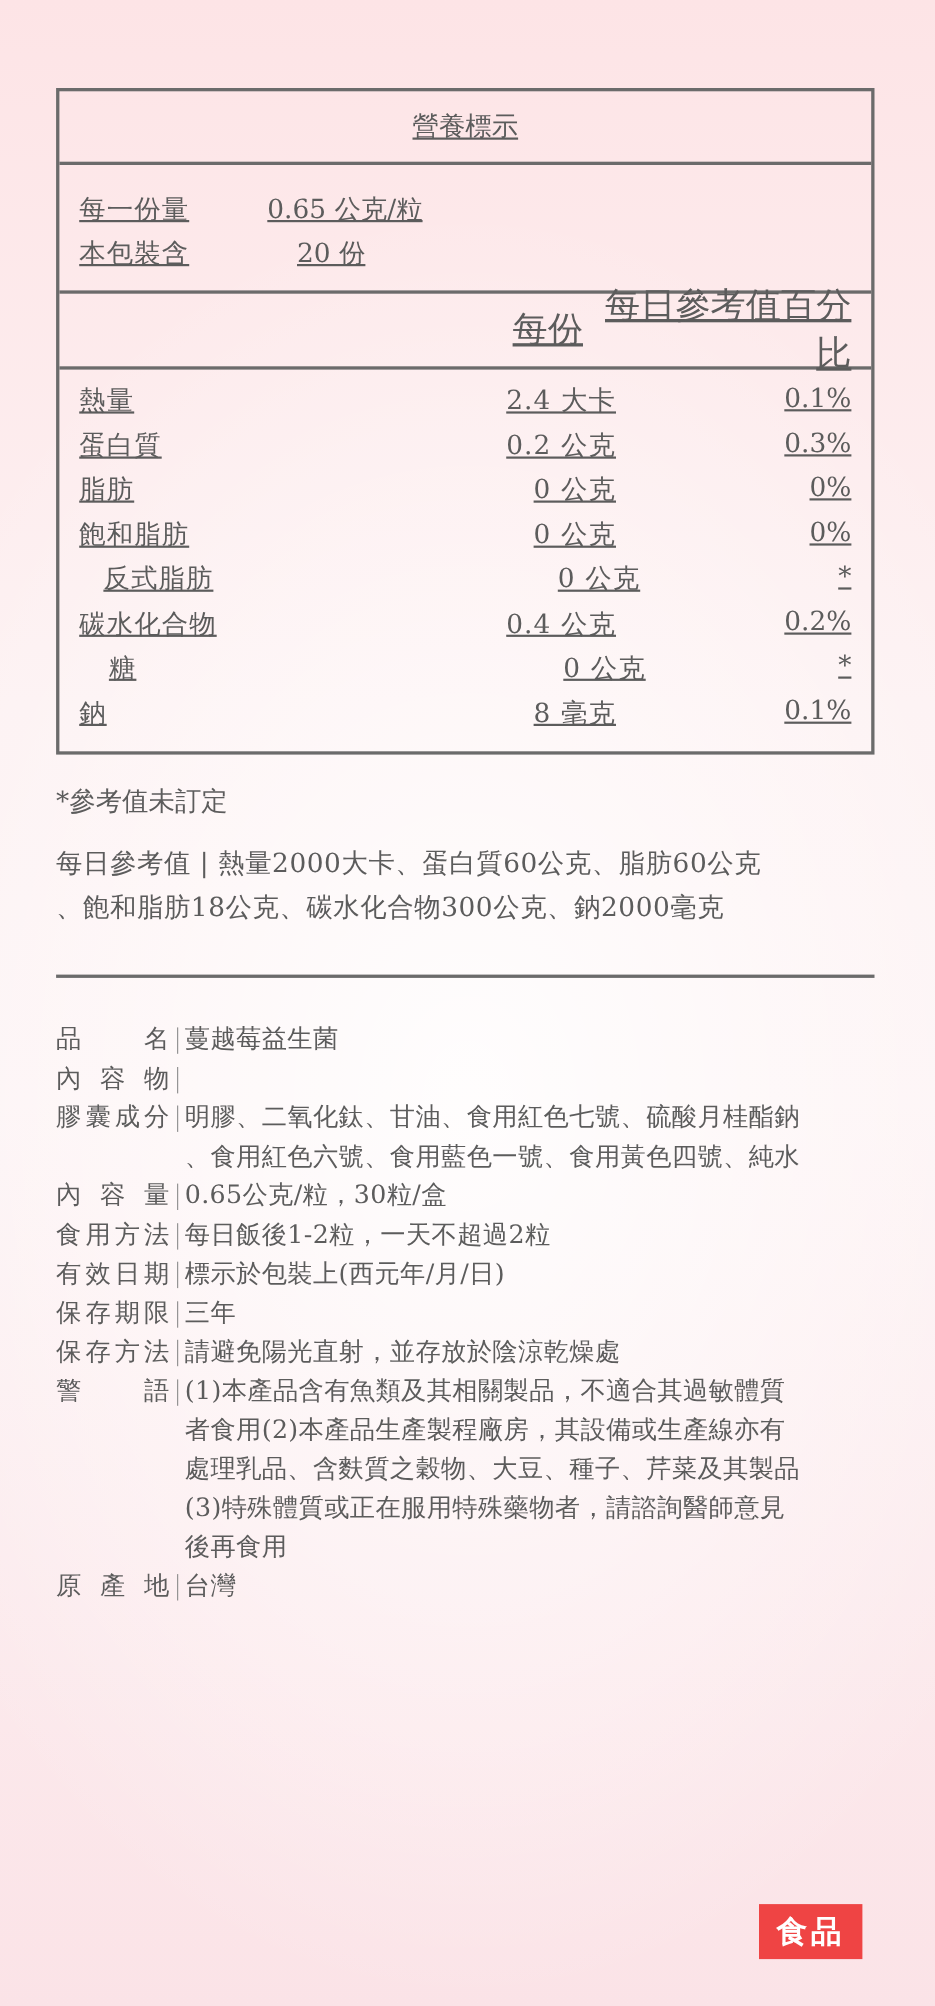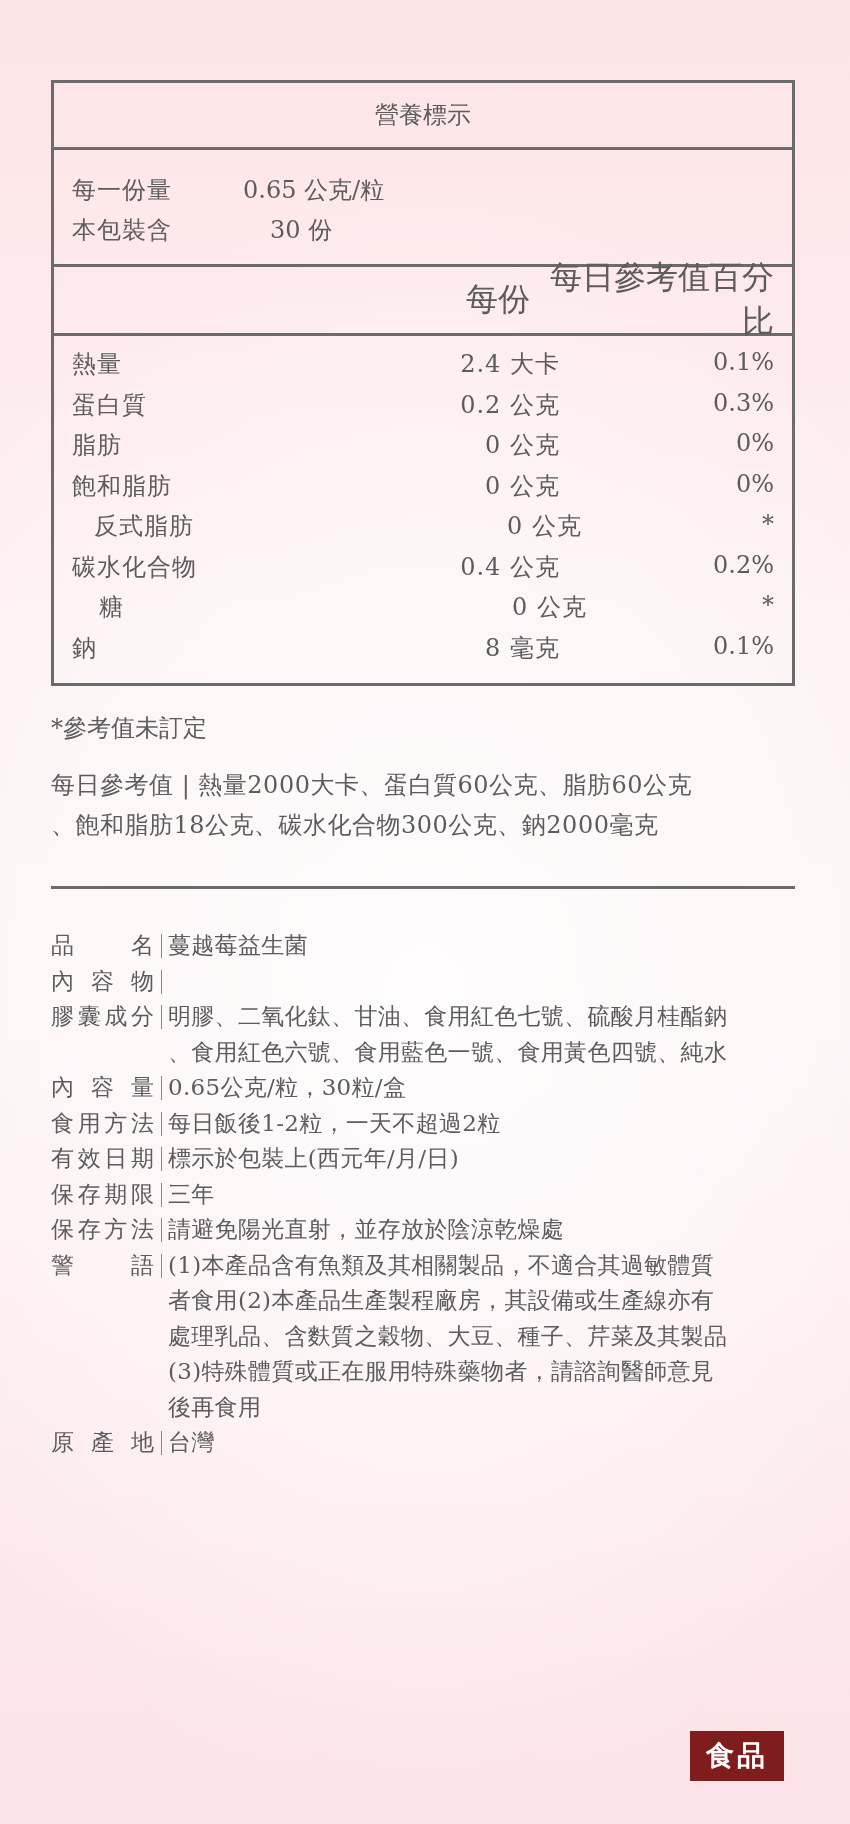--- a/index.html
+++ b/index.html
@@ -23,6 +23,7 @@
     height: 606px;
     border: 3px solid #6b6b6b;
     box-sizing: border-box;
+    text-decoration: underline;
   }
   .nut-title {
     height: 64px;

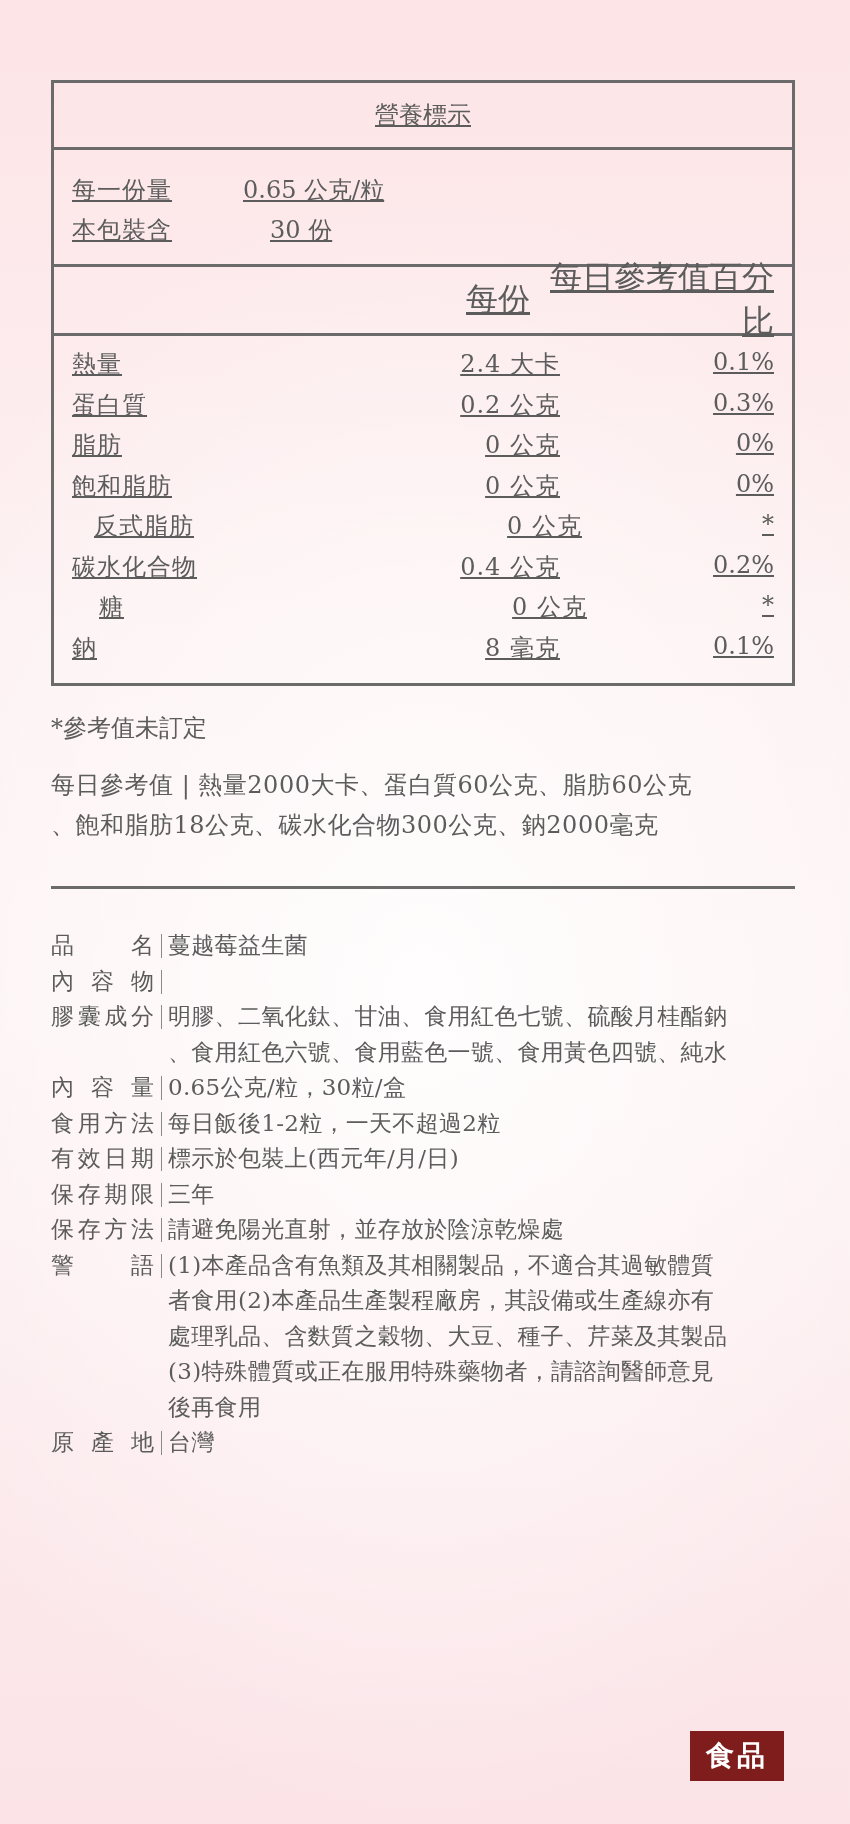--- a/index.html
+++ b/index.html
@@ -129,7 +129,7 @@
     </div>
     <div class="row">
       <span class="lbl">本包裝含</span>
-      <span style="padding-left:27px">30 份</span>
+      <span style="padding-left:27px">20 份</span>
     </div>
   </div>
   <div class="nut-head">

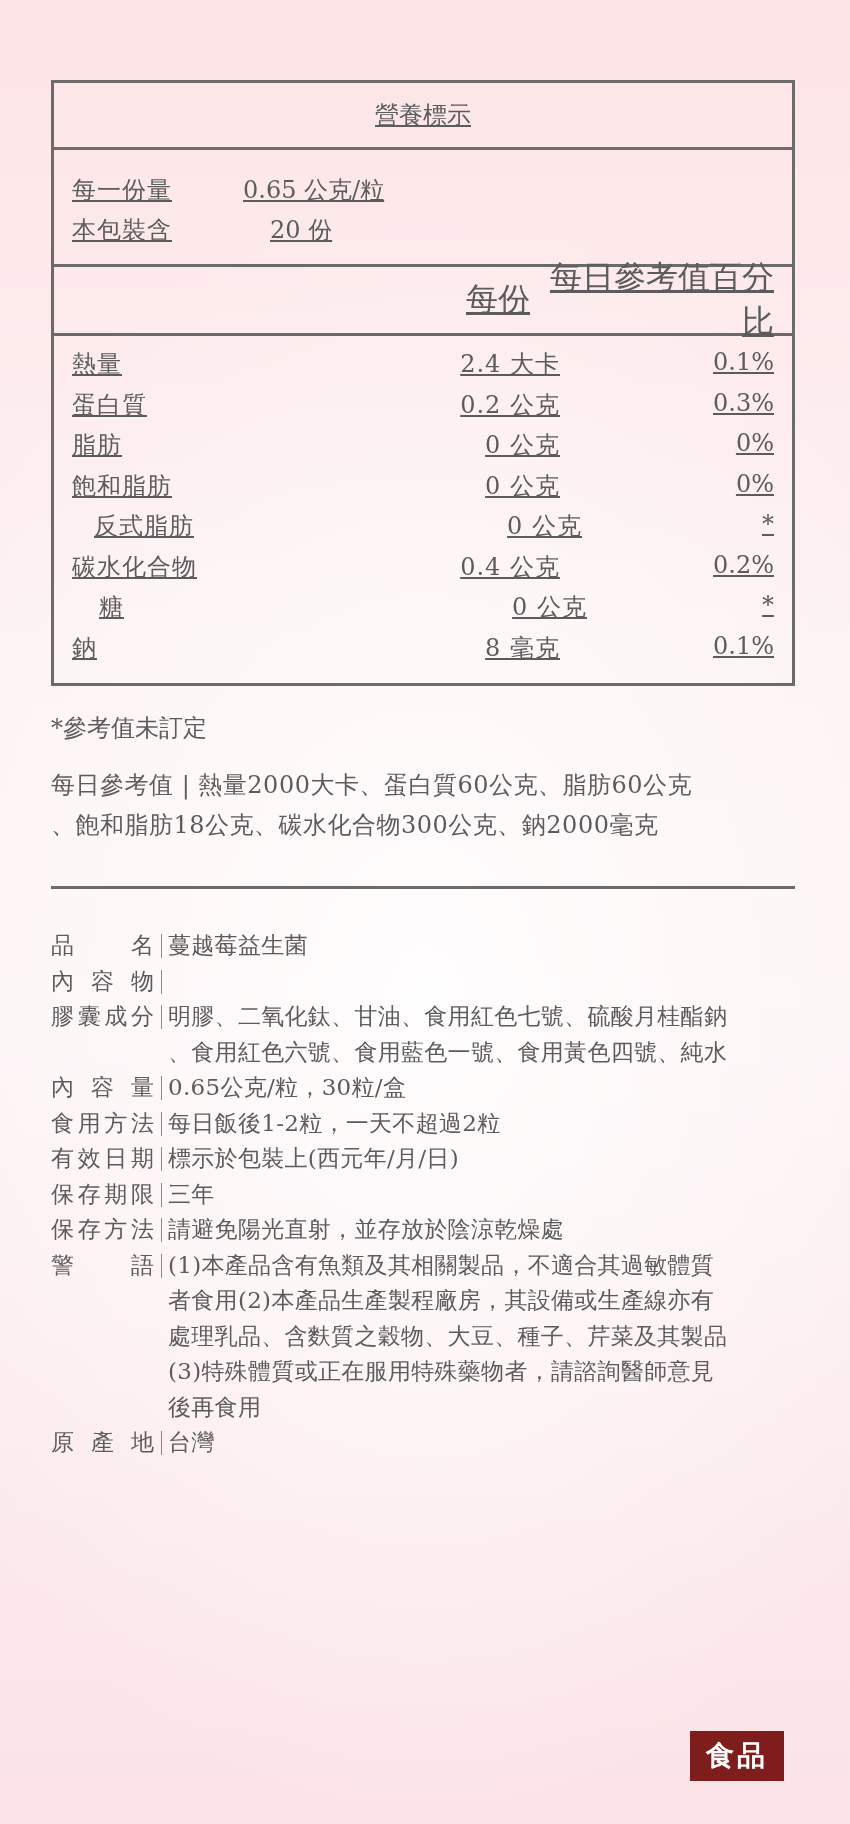--- a/index.html
+++ b/index.html
@@ -108,7 +108,7 @@
     position: absolute;
     left: 690px; top: 1731px;
     width: 94px; height: 50px;
-    background: #7f1d1d;
+    background: #ef4444;
     color: #ffffff;
     font-family: "DejaVu Sans", "Liberation Sans", sans-serif;
     font-weight: bold;

